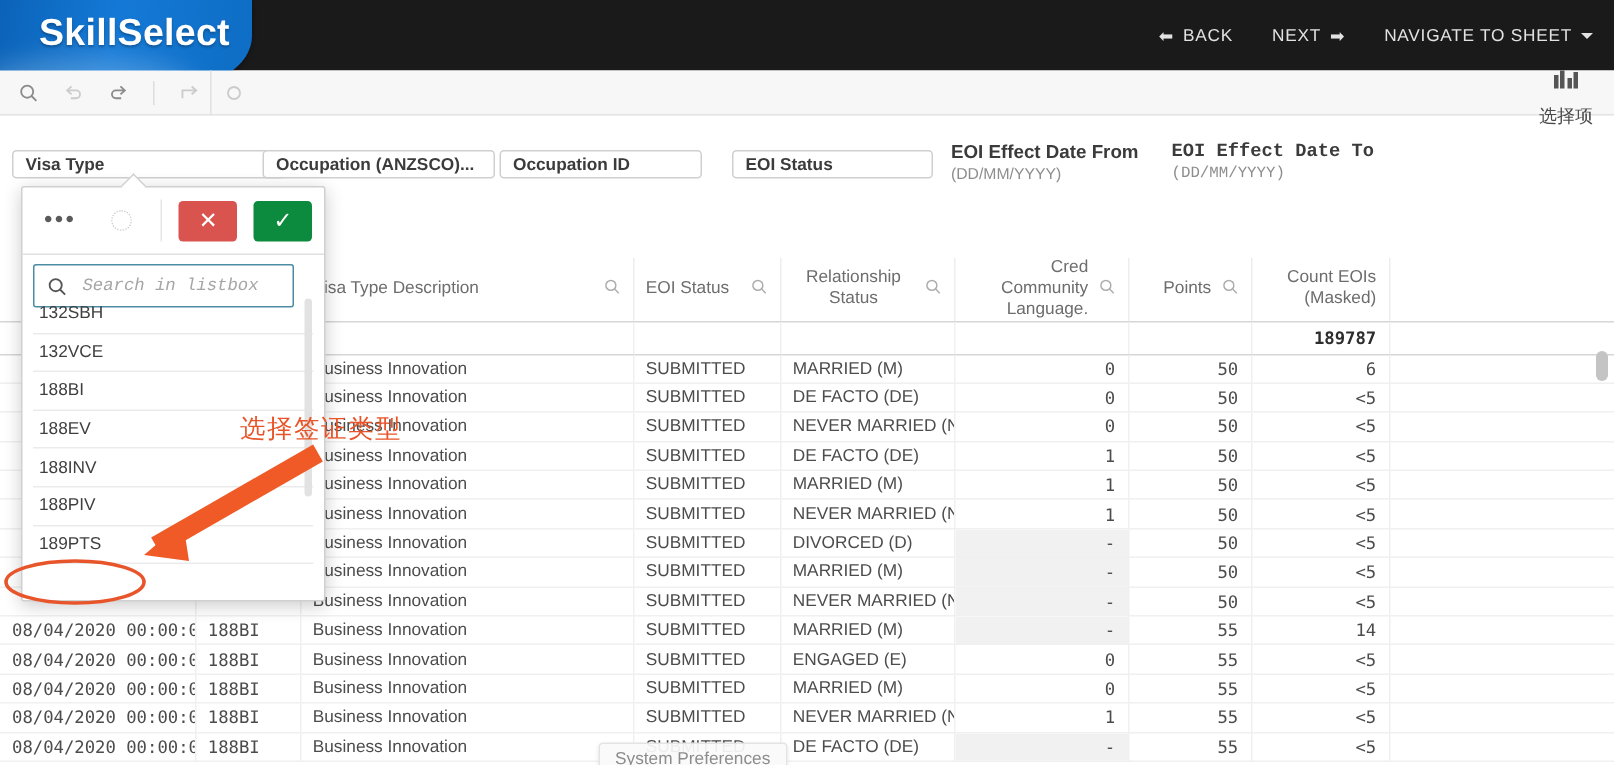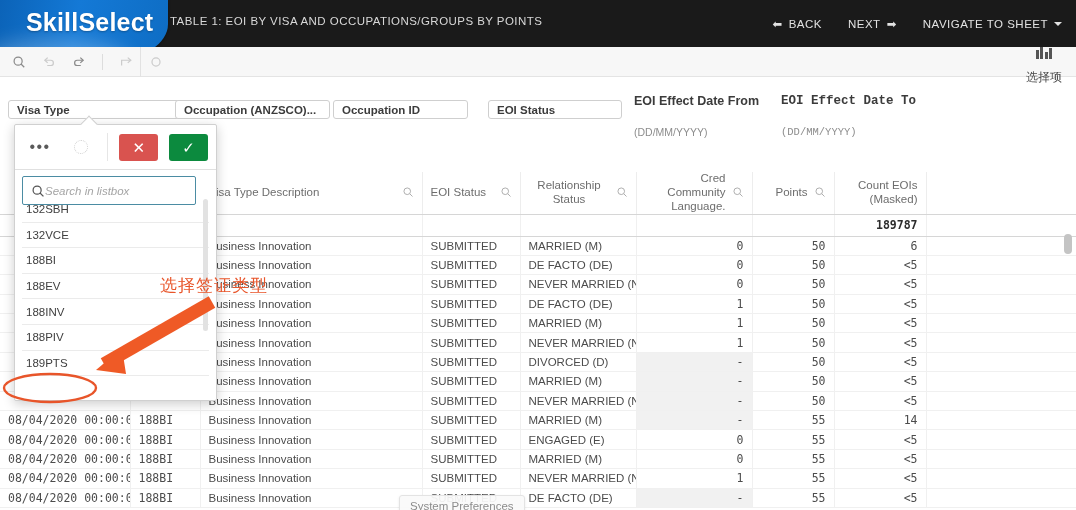--- a/index.html
+++ b/index.html
@@ -181,7 +181,6 @@
   <div class="topbar">
     <div class="brand-blob"></div>
     <div class="brand-text">SkillSelect</div>
-    <div class="topbar-title">TABLE 1: EOI BY VISA AND OCCUPATIONS/GROUPS BY POINTS</div>
     <div class="topnav">
       <div class="topnav-item">
         <span>⬅</span>

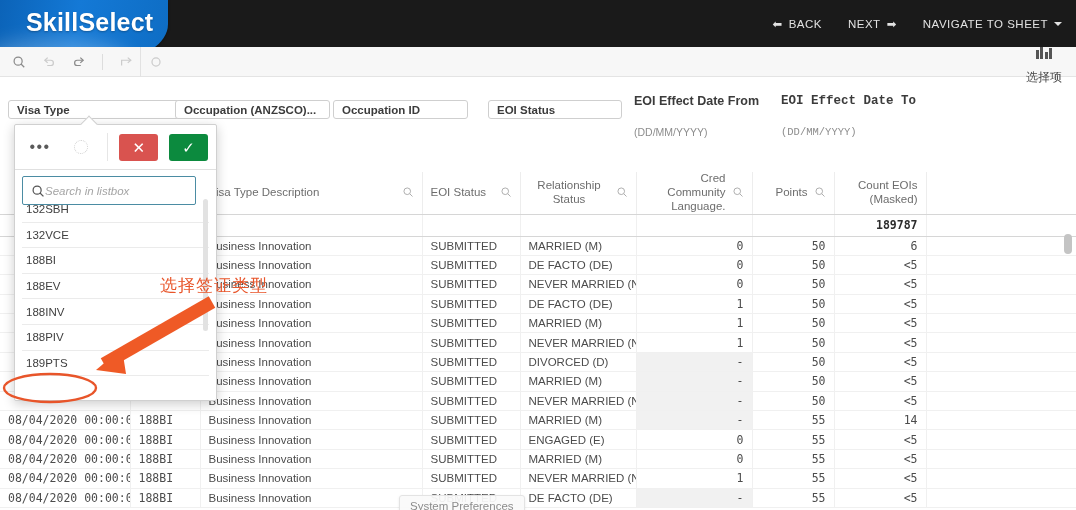--- a/index.html
+++ b/index.html
@@ -81,7 +81,7 @@
   }
   .date-field { position: absolute; top: 8px; cursor: text; }
   .date-field .dl { font-size: 12.5px; font-weight: bold; color: #3b3b3b; white-space: nowrap; }
-  .date-field .dh { font-size: 10.5px; color: #8d8d8d; margin-top: 18px; white-space: nowrap; }
+  .date-field .dh { font-size: 10.5px; color: #8d8d8d; margin-top: 2px; white-space: nowrap; }
 
   
   .table-wrap { position: absolute; left: 0; top: 172px; width: 1076px; height: 338px; overflow: hidden; background: #fff; }

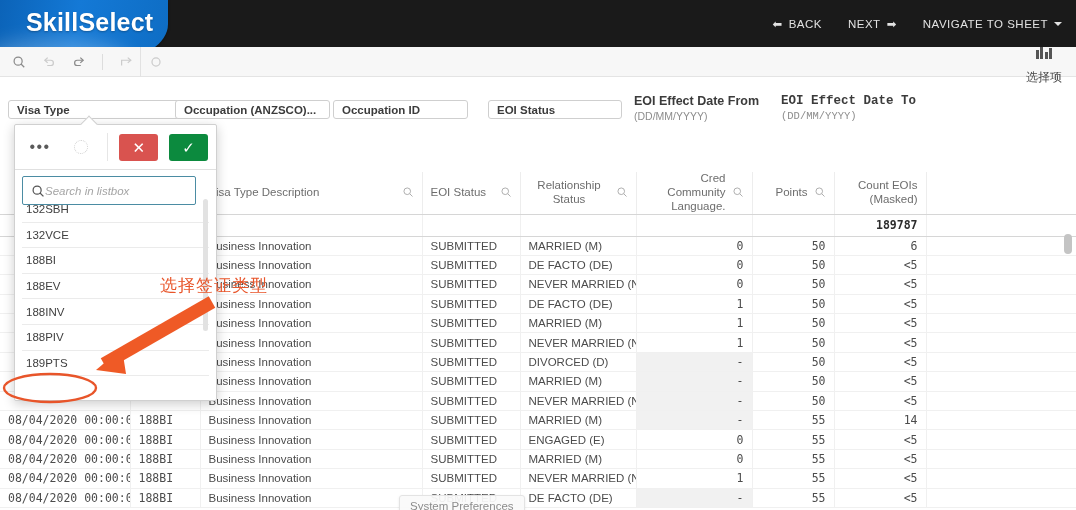--- a/index.html
+++ b/index.html
@@ -141,8 +141,9 @@
   .btn-confirm { background: #0c8a3e; }
   .pop-search {
     position: relative; margin: 6px 20px 0 7px; height: 29px;
-    border: 1px solid #4b8ca3; border-radius: 2px; display: flex; align-items: center; padding: 0 8px; gap: 0;
+    border: 1px solid #4b8ca3; border-radius: 2px; display: flex; align-items: center; padding: 0 8px; gap: 10px;
     cursor: text;
+    font-family: Liberation Mono, monospace;
   }
   .pop-search .ph { font-size: 11.5px; color: #a5a5a5; font-style: italic; }
   .pop-list { position: absolute; left: 7px; right: 7px; top: 72px; bottom: 8px; overflow: hidden; }

